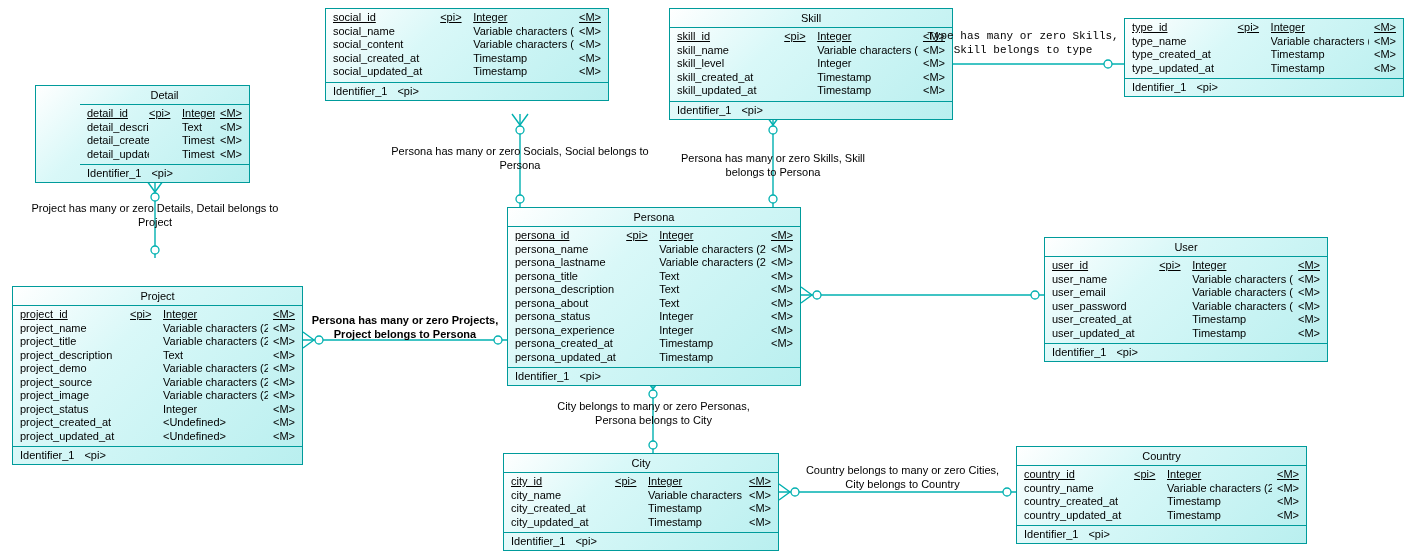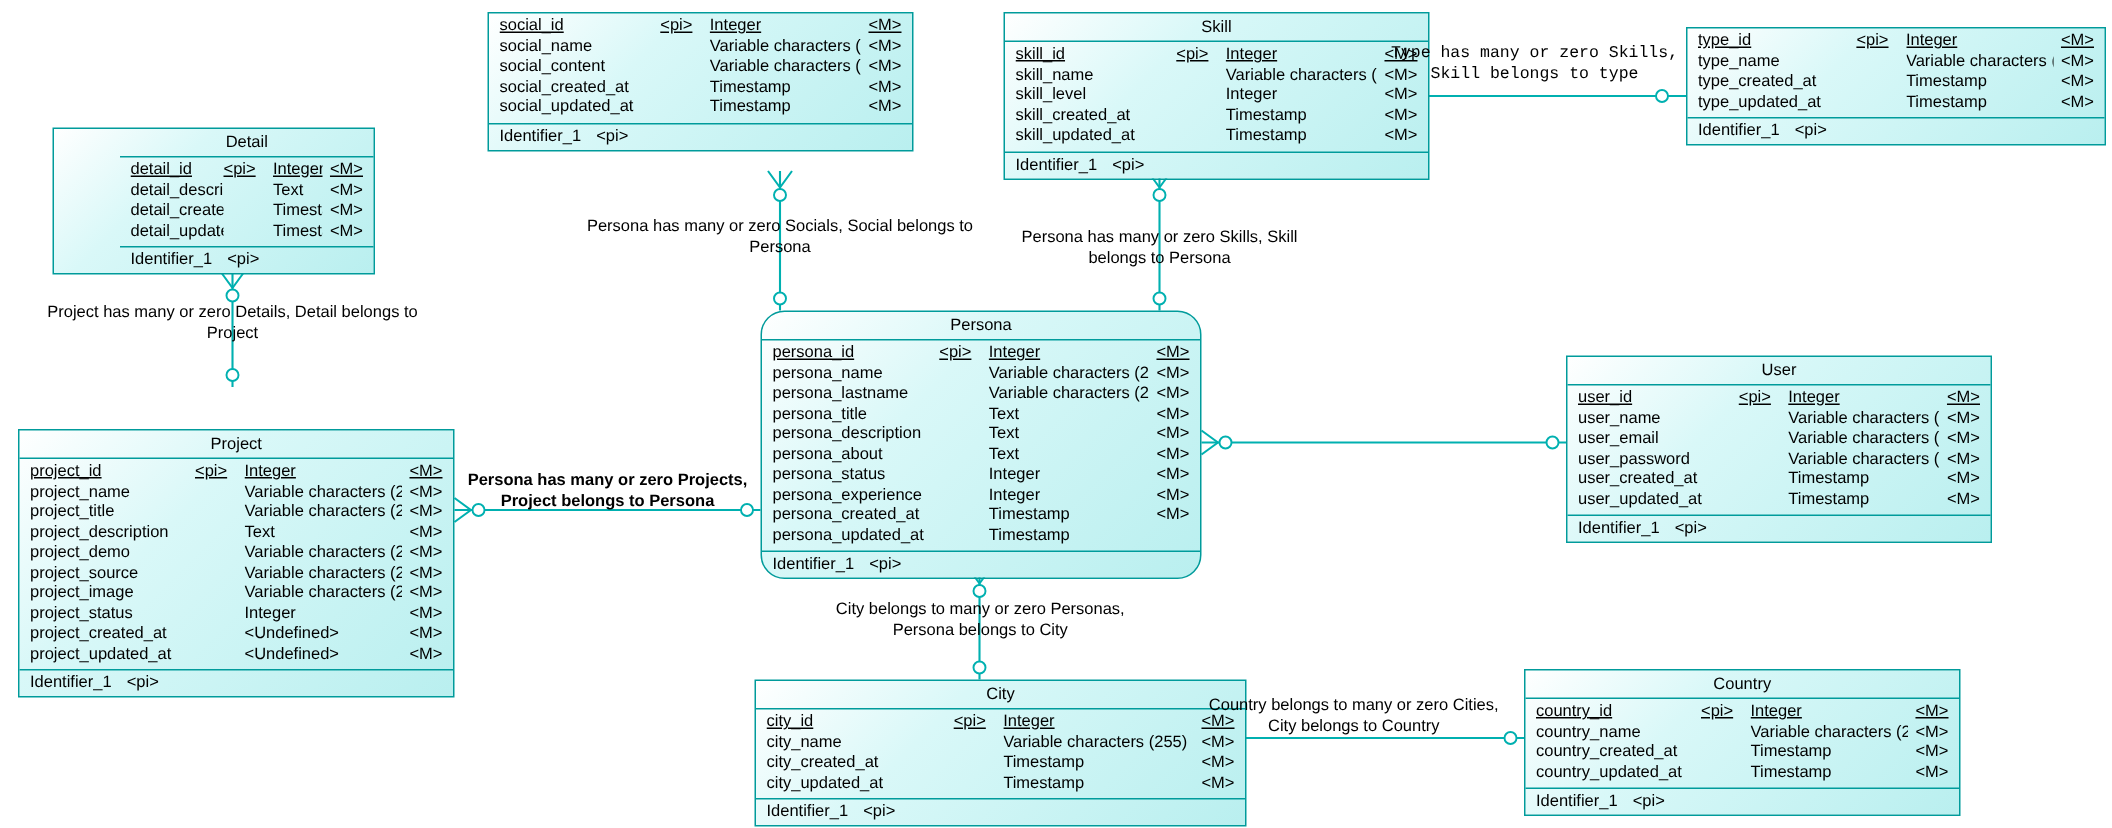--- a/index.html
+++ b/index.html
@@ -287,7 +287,7 @@
       </div>
       <div class="e-foot"><span>Identifier_1</span><span class="id-tag">&lt;pi&gt;</span></div>
     </div>
-  <div class="entity" style="left:507px; top:207px; width:294px;border-radius:16px;">
+  <div class="entity" style="left:507px; top:207px; width:294px;">
       <div class="e-head">Persona</div>
       <div class="e-body">
         <div class="attr pk">

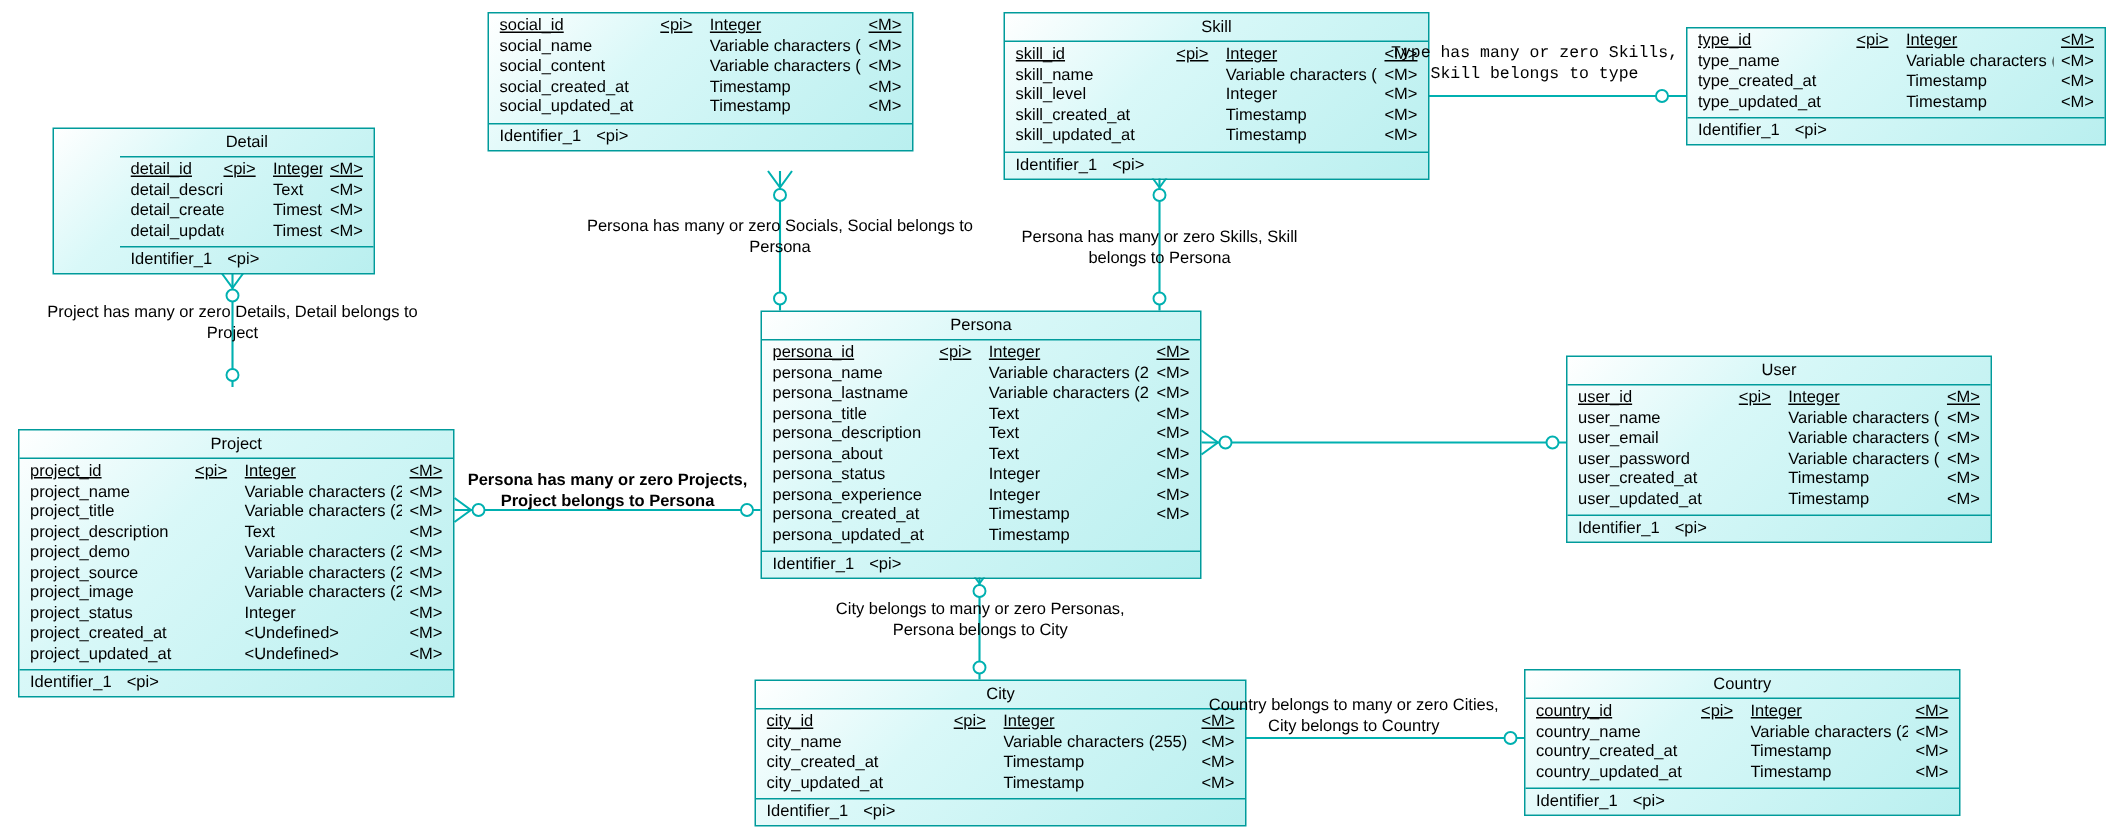--- a/index.html
+++ b/index.html
@@ -395,7 +395,7 @@
       </div>
       <div class="e-foot"><span>Identifier_1</span><span class="id-tag">&lt;pi&gt;</span></div>
     </div>
-  <div class="entity" style="left:503px; top:453px; width:328px;">
+  <div class="entity" style="left:503px; top:453px; width:276px;">
       <div class="e-head">City</div>
       <div class="e-body">
         <div class="attr pk">

